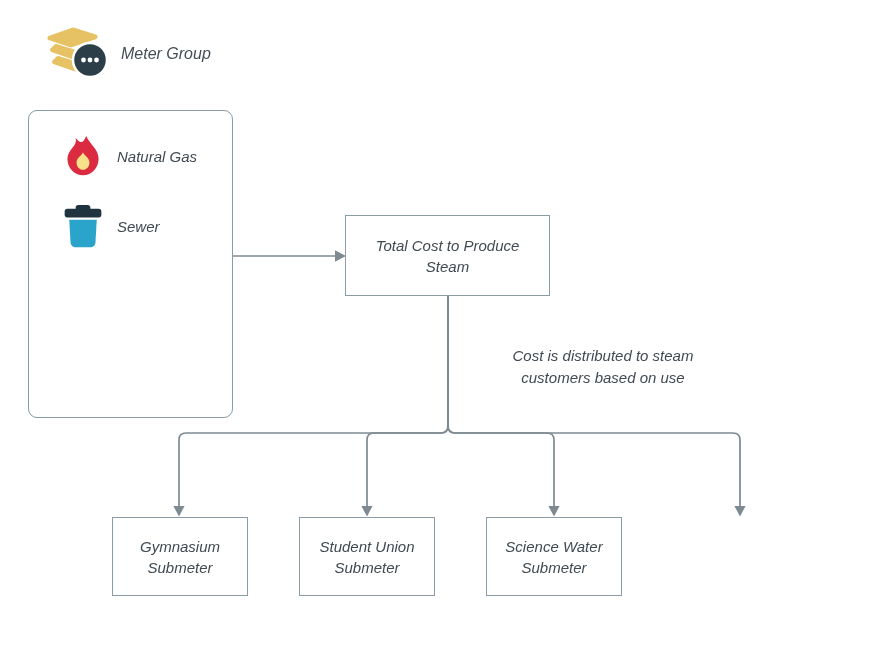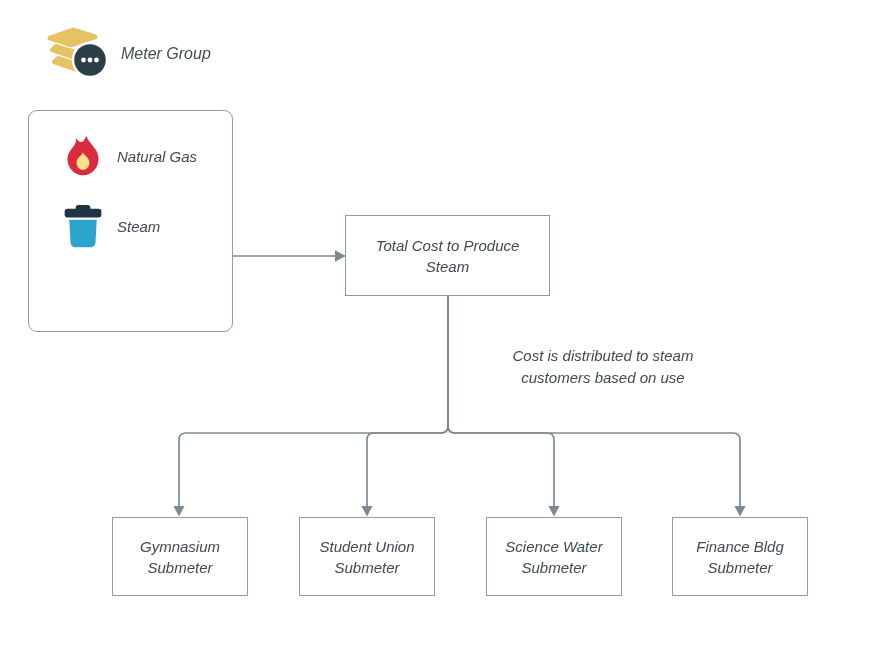--- a/index.html
+++ b/index.html
@@ -15,7 +15,7 @@
 
   
   .panel {
-    position:absolute; left:28px; top:110px; width:205px; height:222px;
+    position:absolute; left:28px; top:110px; width:205px; height:308px;
     border:1px solid #8C9CA7; border-radius:9px; background:#fff; box-sizing:border-box;
     padding:13px 0 0 28px; display:flex; flex-direction:column;
   }

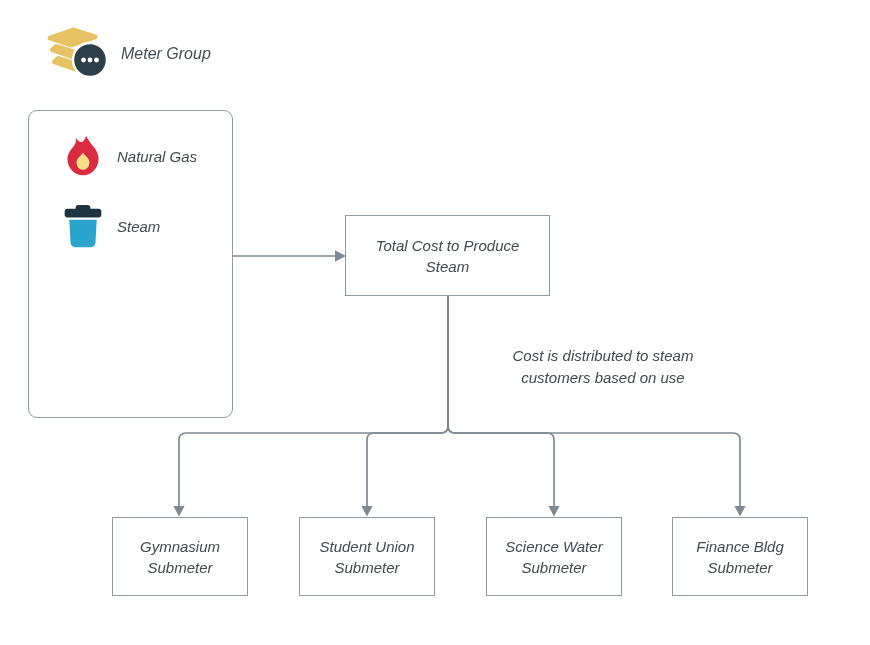--- a/index.html
+++ b/index.html
@@ -96,7 +96,7 @@
           <path d="M9,18 L39,18 L37.6,43 C37.4,46 35,48.2 32,48.2 L16,48.2 C13,48.2 10.6,46 10.4,43 Z" fill="#2AA4CB"></path>
         </svg>
       </span>
-      <span class="p-label">Steam</span>
+      <span class="p-label">Sewer</span>
     </div>
 
   </div>

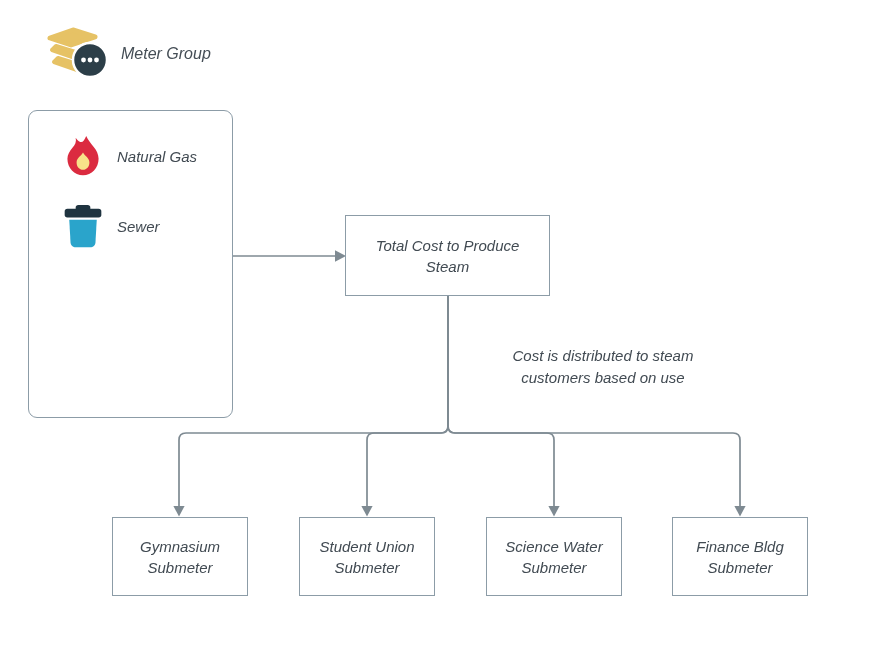--- a/index.html
+++ b/index.html
@@ -108,7 +108,6 @@
   <div class="node sub" id="sub0">Gymnasium Submeter</div>
   <div class="node sub" id="sub1">Student Union Submeter</div>
   <div class="node sub" id="sub2">Science Water Submeter</div>
-  <div class="node sub" id="sub3">Finance Bldg Submeter</div>
 
 </div>
 

